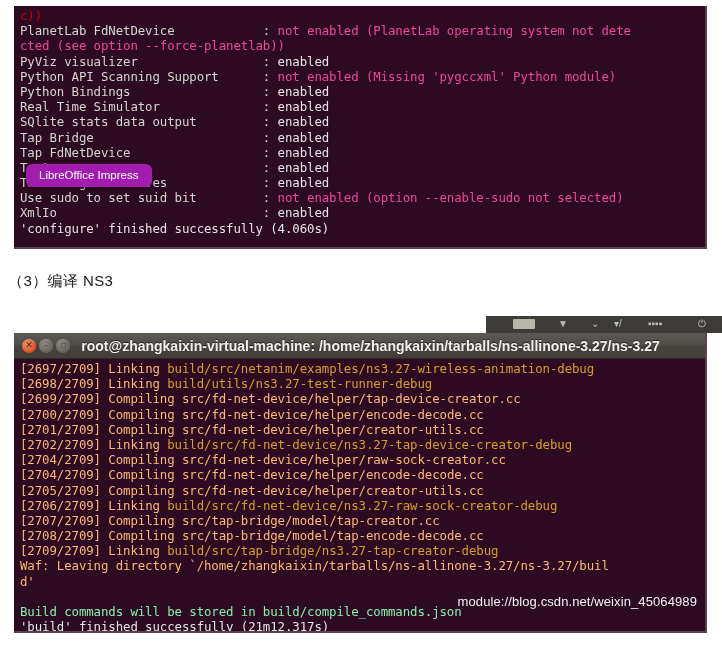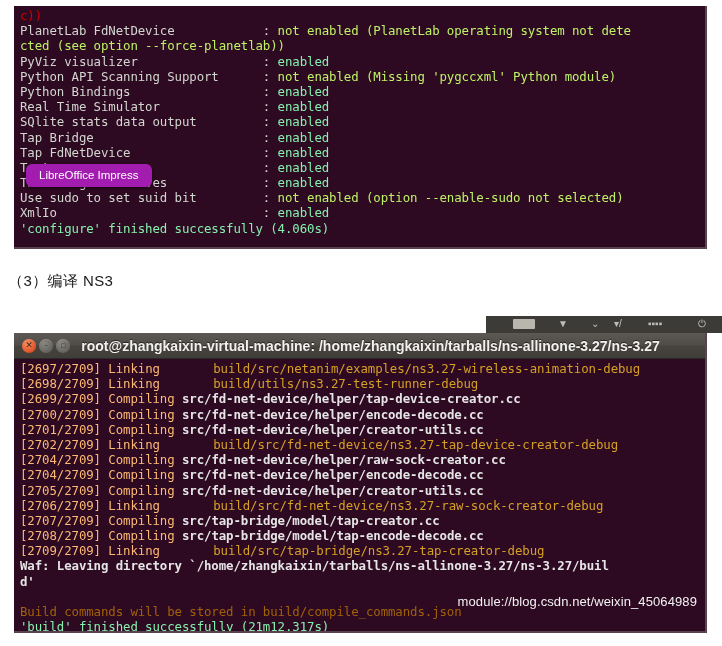--- a/index.html
+++ b/index.html
@@ -36,7 +36,7 @@
   
   .c-white  { color: #d3d7cf; }
   .c-bwhite { color: #fdba74; }
-  .c-red    { color: #bef264; }
+  .c-red    { color: #ec4899; }
   .c-dred   { color: #cc0000; }
   .c-green  { color: #86efac; }
   .c-lgreen { color: #a16207; }

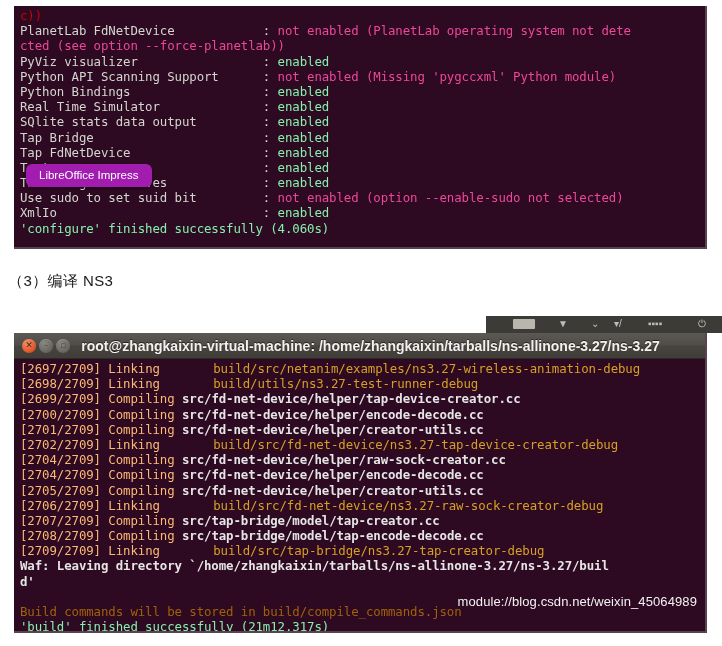--- a/index.html
+++ b/index.html
@@ -38,7 +38,7 @@
   .c-bwhite { color: #fdba74; }
   .c-red    { color: #ec4899; }
   .c-dred   { color: #cc0000; }
-  .c-green  { color: #86efac; }
+  .c-green  { color: #e5e5e5; }
   .c-lgreen { color: #a16207; }
   .c-orange { color: #d6a024; margin-left: 46px; }
   .c-olive  { color: #e5e5e5; font-weight: bold; }

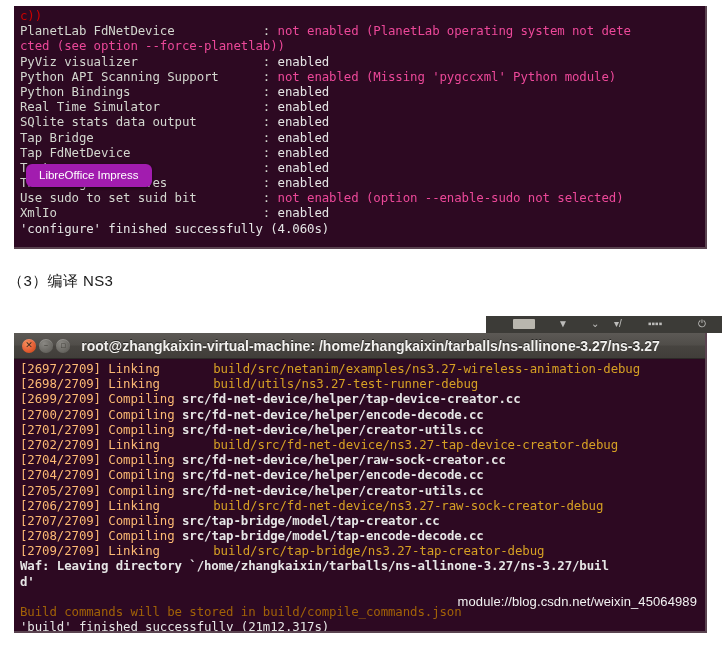--- a/index.html
+++ b/index.html
@@ -40,7 +40,7 @@
   .c-dred   { color: #cc0000; }
   .c-green  { color: #e5e5e5; }
   .c-lgreen { color: #a16207; }
-  .c-orange { color: #d6a024; margin-left: 46px; }
+  .c-orange { color: #d6a024; }
   .c-olive  { color: #e5e5e5; font-weight: bold; }
 
   

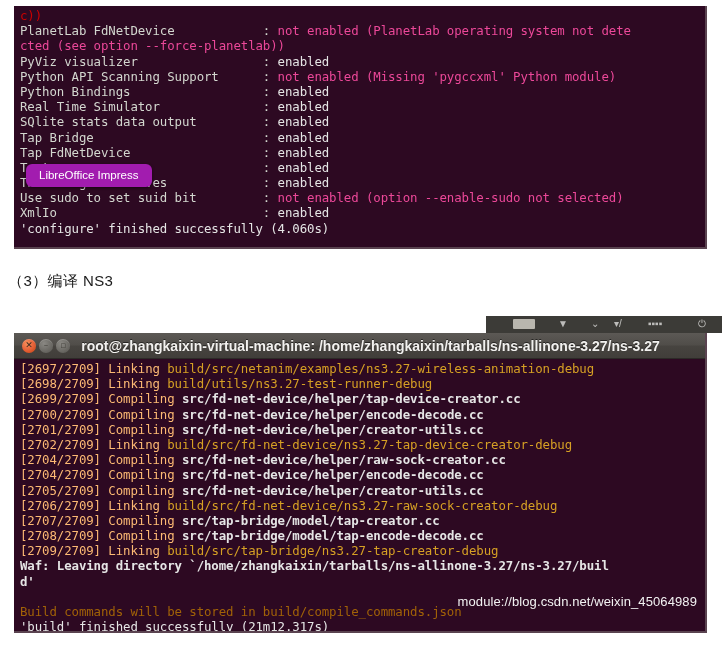--- a/index.html
+++ b/index.html
@@ -41,7 +41,7 @@
   .c-green  { color: #e5e5e5; }
   .c-lgreen { color: #a16207; }
   .c-orange { color: #d6a024; }
-  .c-olive  { color: #e5e5e5; font-weight: bold; }
+  .c-olive  { color: #fdba74; }
 
   
   #terminal-one {

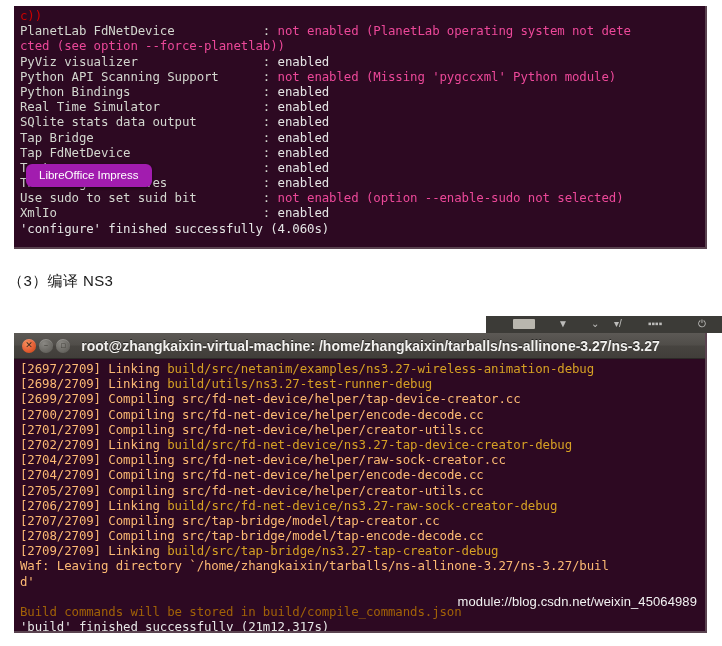--- a/index.html
+++ b/index.html
@@ -39,7 +39,7 @@
   .c-red    { color: #ec4899; }
   .c-dred   { color: #cc0000; }
   .c-green  { color: #e5e5e5; }
-  .c-lgreen { color: #a16207; }
+  .c-lgreen { color: #86efac; }
   .c-orange { color: #d6a024; }
   .c-olive  { color: #fdba74; }
 

